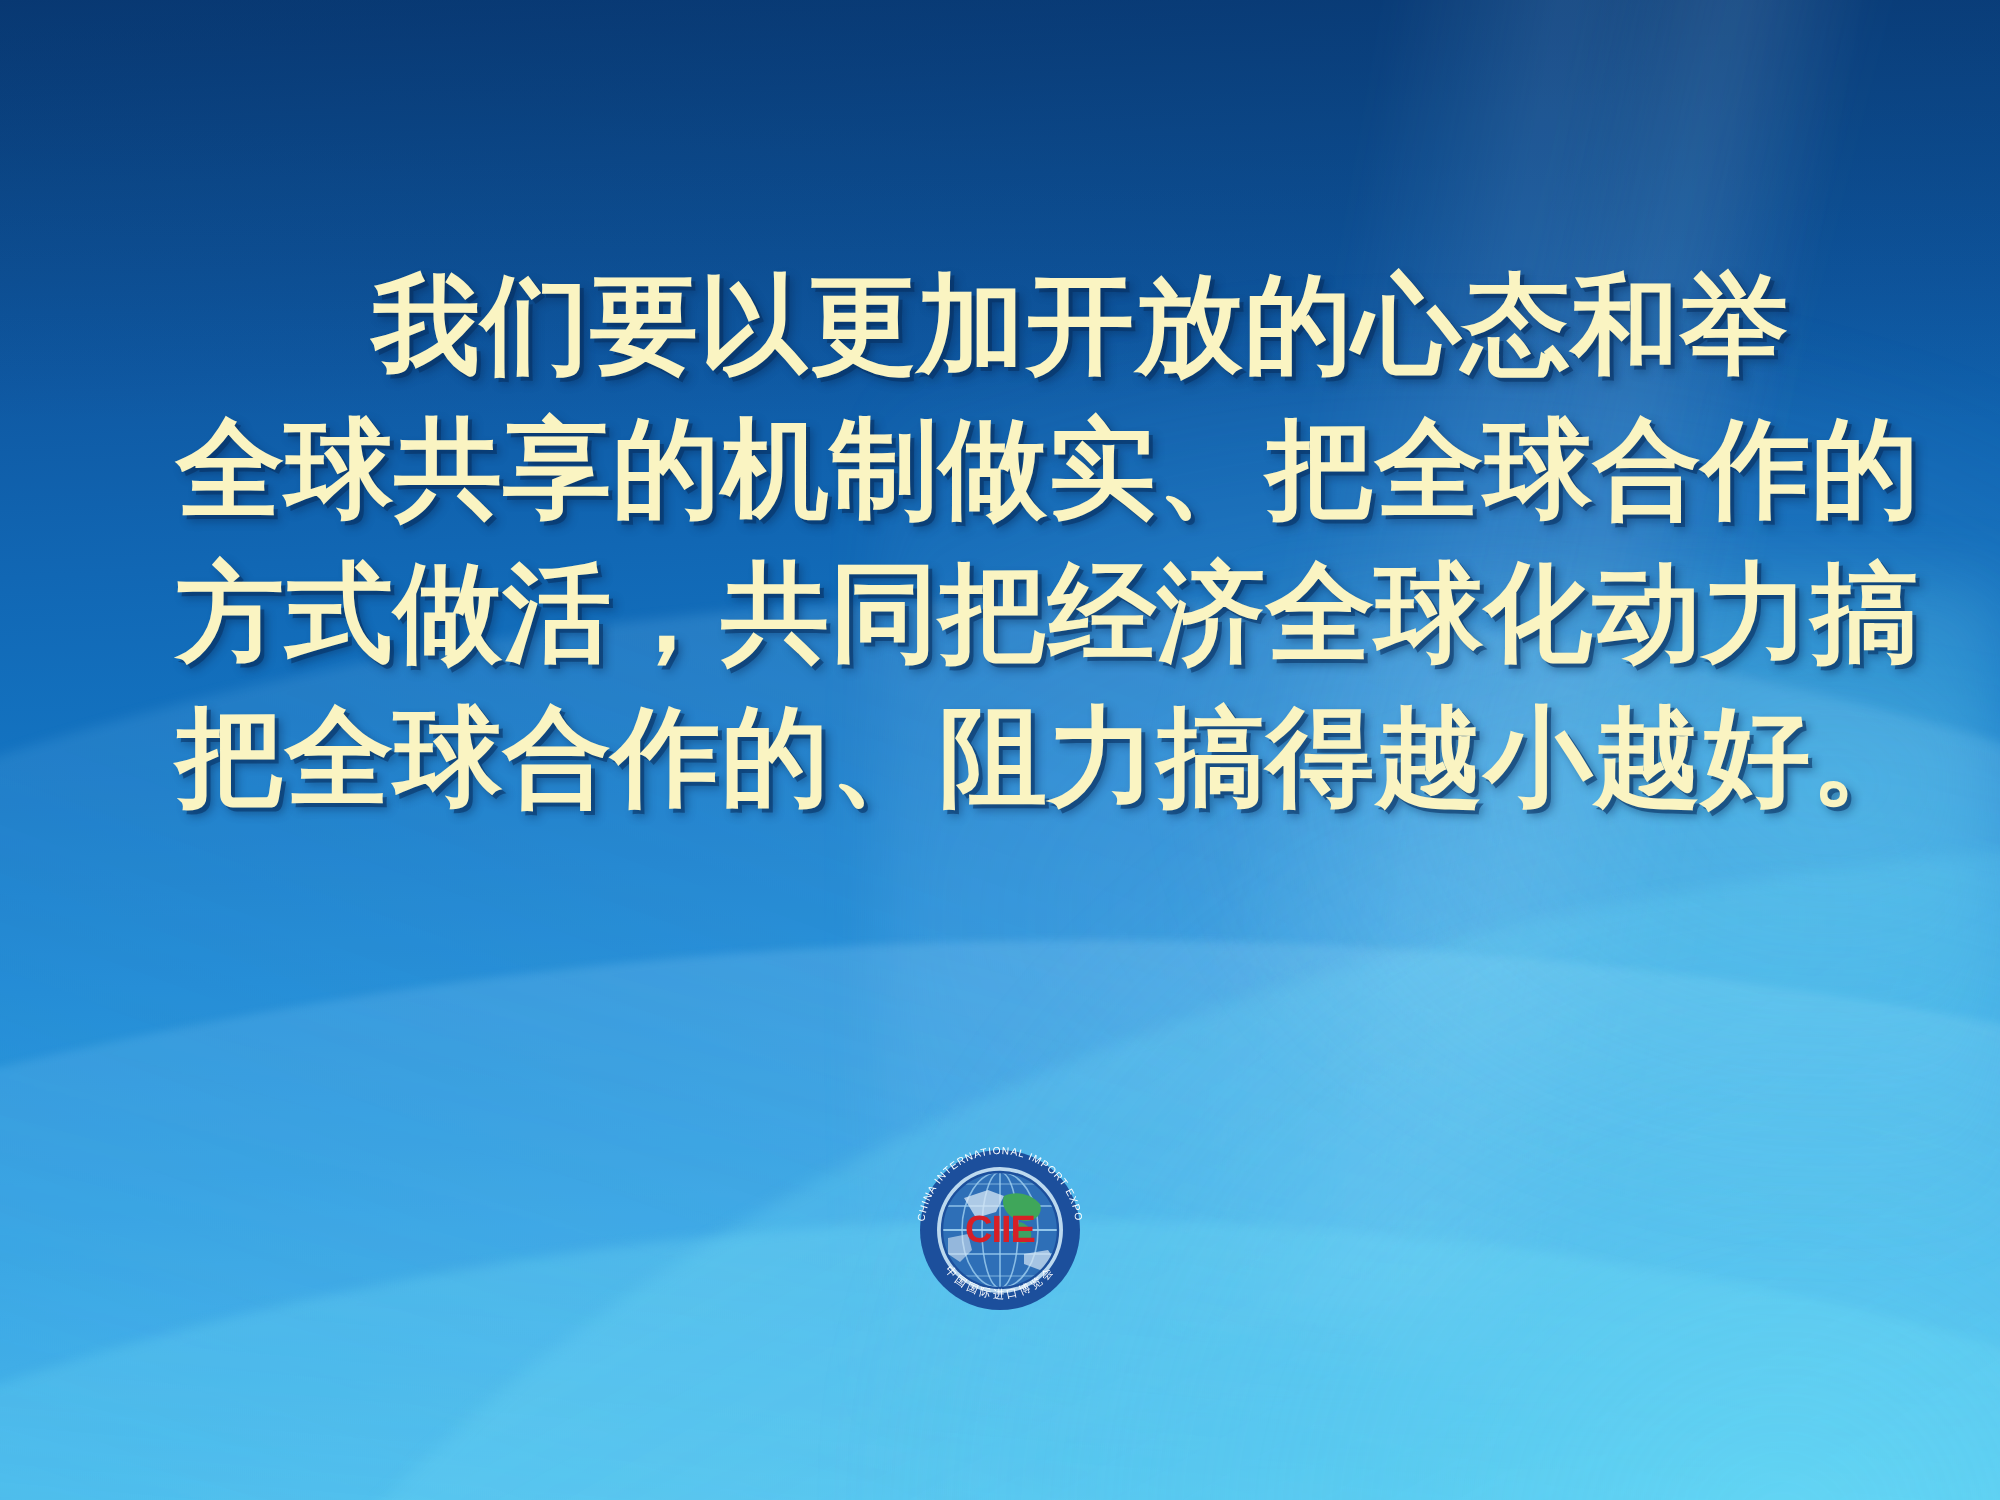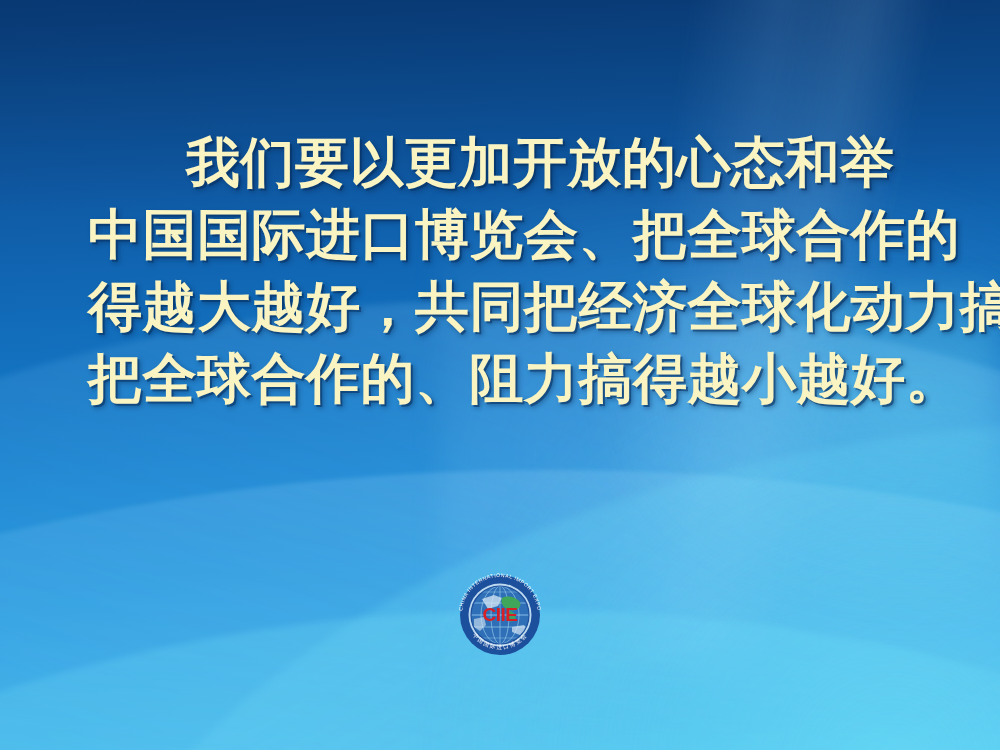--- a/index.html
+++ b/index.html
@@ -230,7 +230,7 @@
 
   <div class="quote">
     <div class="line indent">我们要以更加开放的心态和举</div>
-    <div class="line">中国国际进口博览会、把全球合作的</div>
+    <div class="line">全球共享的机制做实、把全球合作的</div>
     <div class="line">得越大越好，共同把经济全球化动力搞</div>
     <div class="line">把全球合作的、阻力搞得越小越好。</div>
   </div>

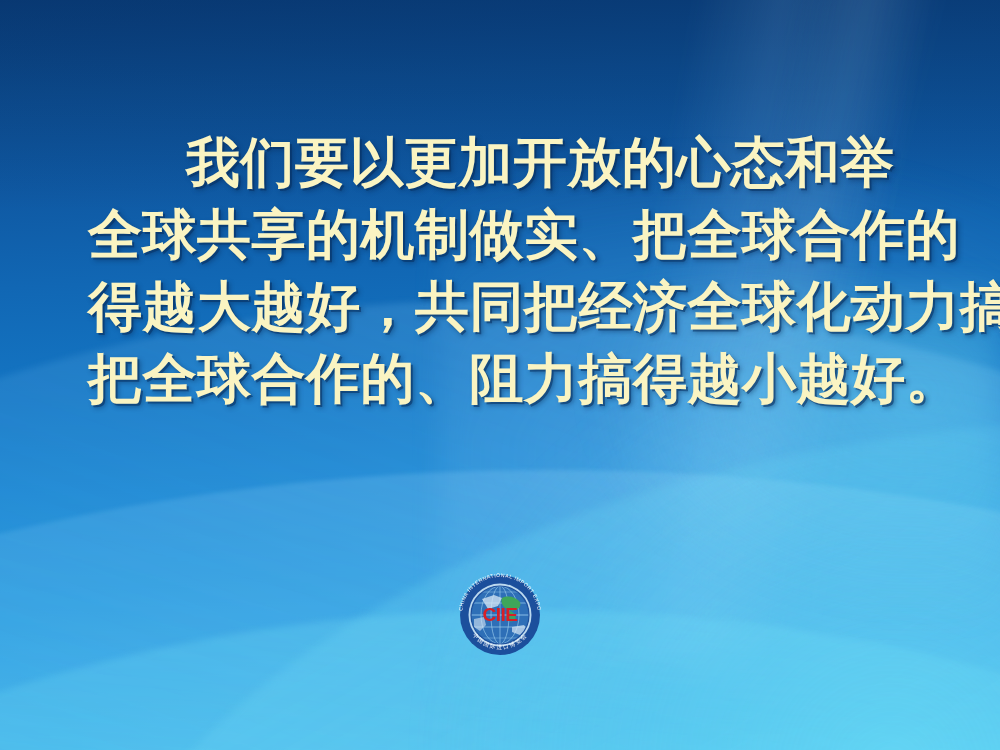--- a/index.html
+++ b/index.html
@@ -231,7 +231,7 @@
   <div class="quote">
     <div class="line indent">我们要以更加开放的心态和举</div>
     <div class="line">全球共享的机制做实、把全球合作的</div>
-    <div class="line">得越大越好，共同把经济全球化动力搞</div>
+    <div class="line">方式做活，共同把经济全球化动力搞</div>
     <div class="line">把全球合作的、阻力搞得越小越好。</div>
   </div>
 

